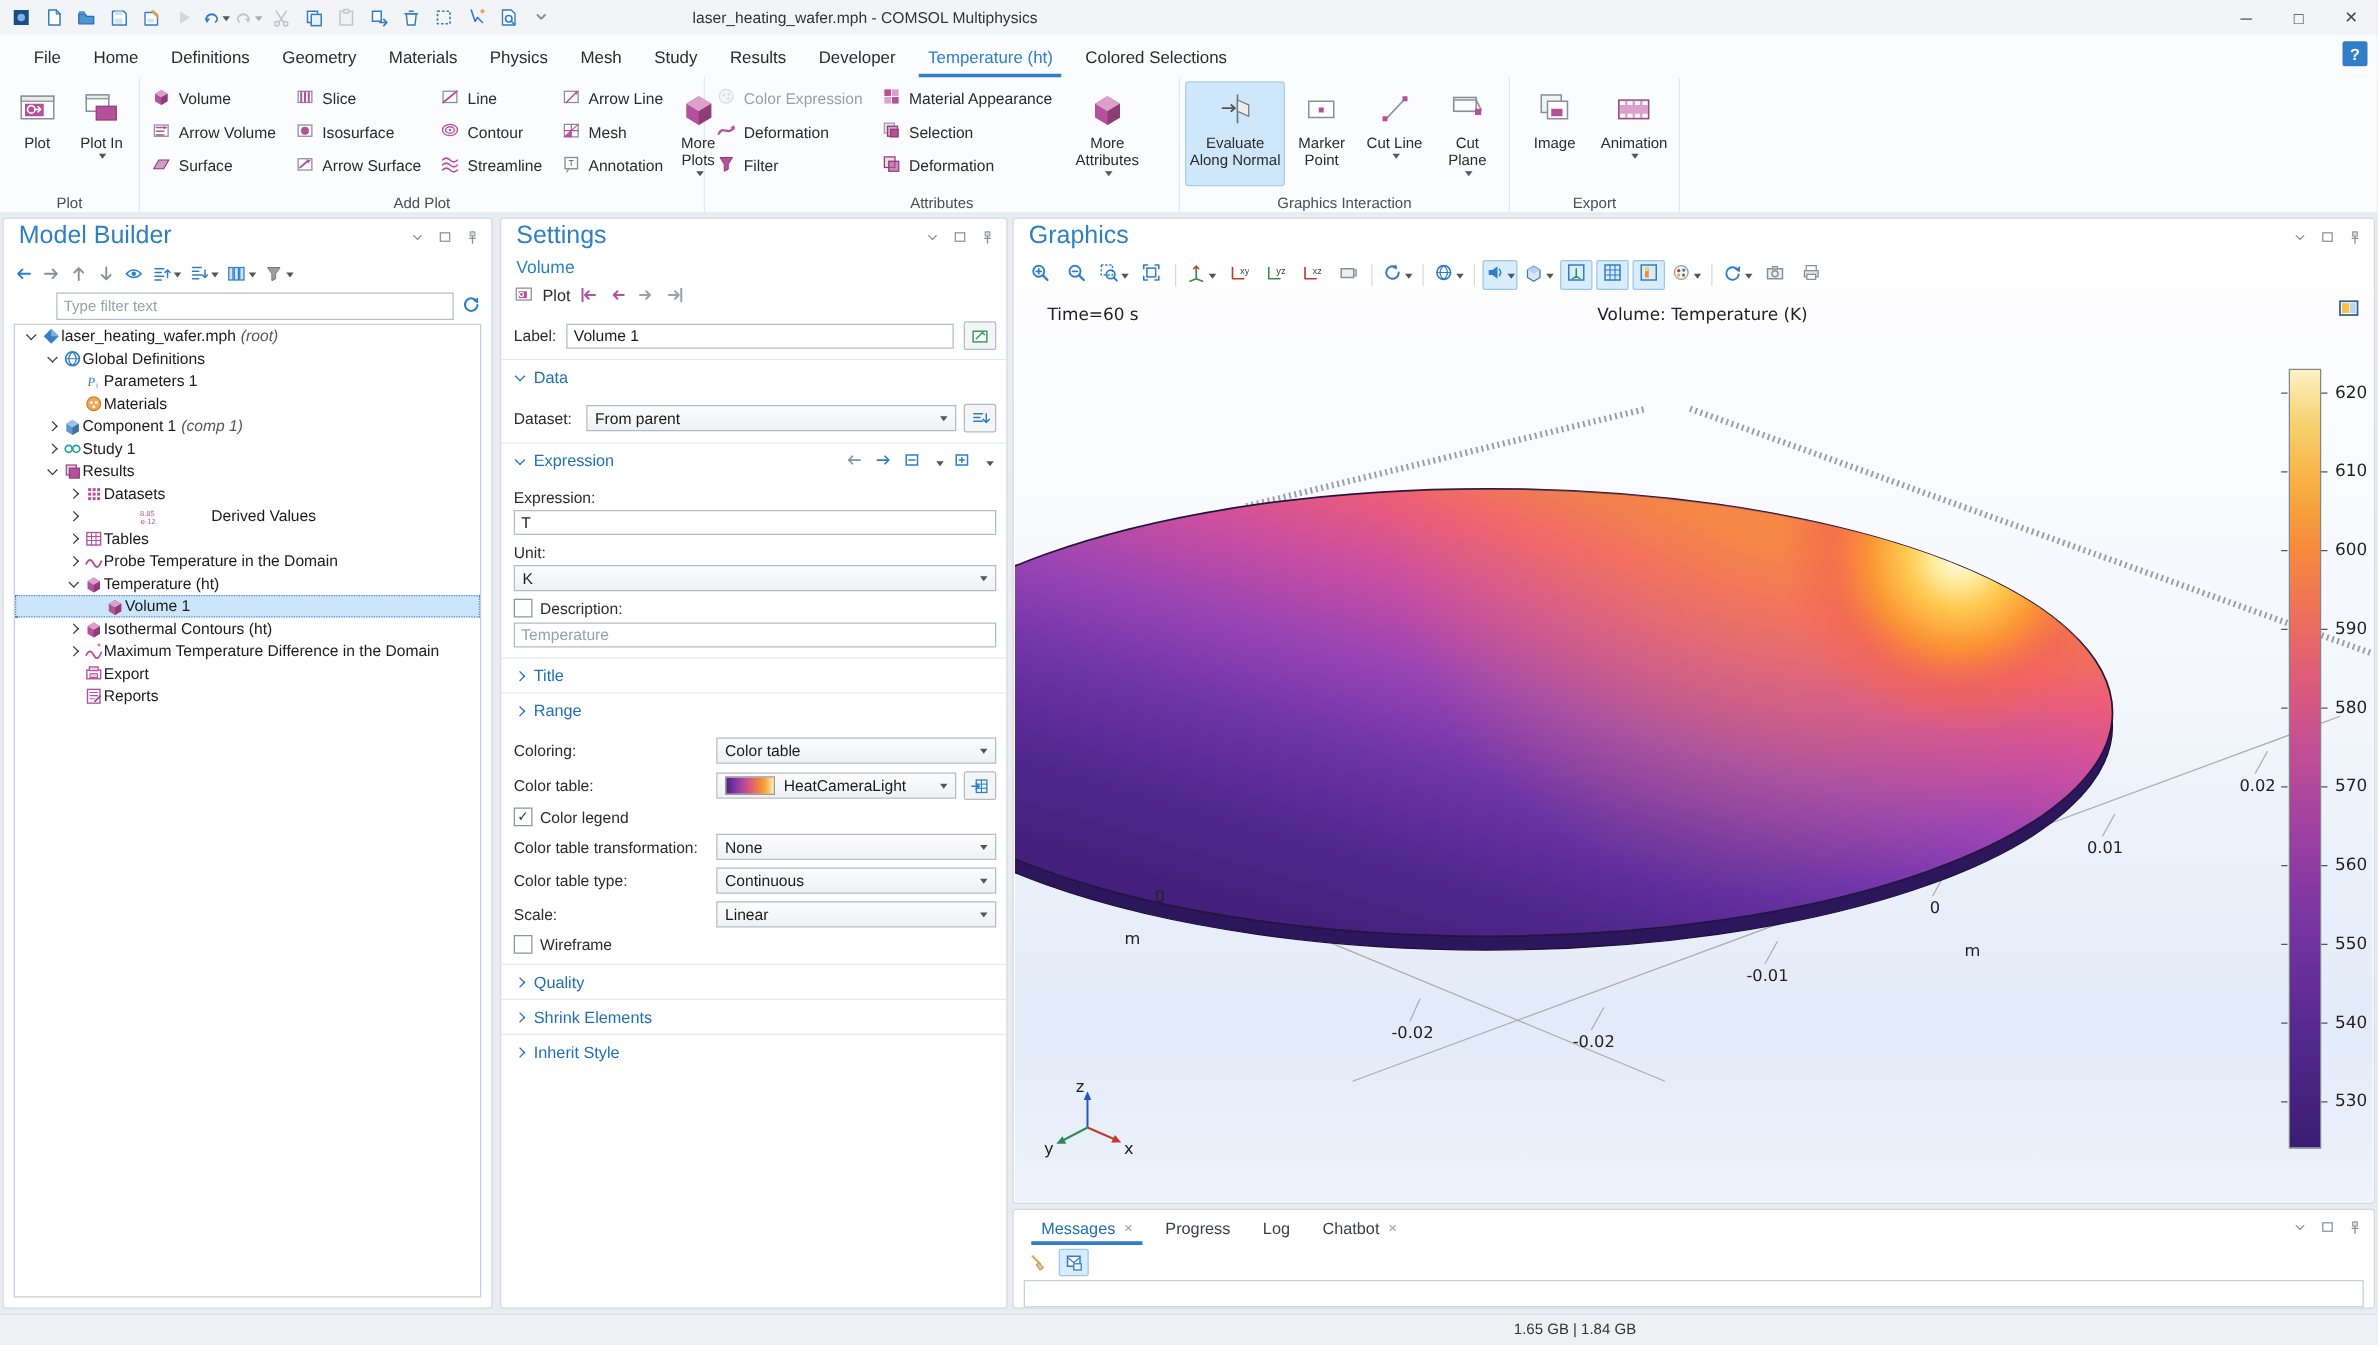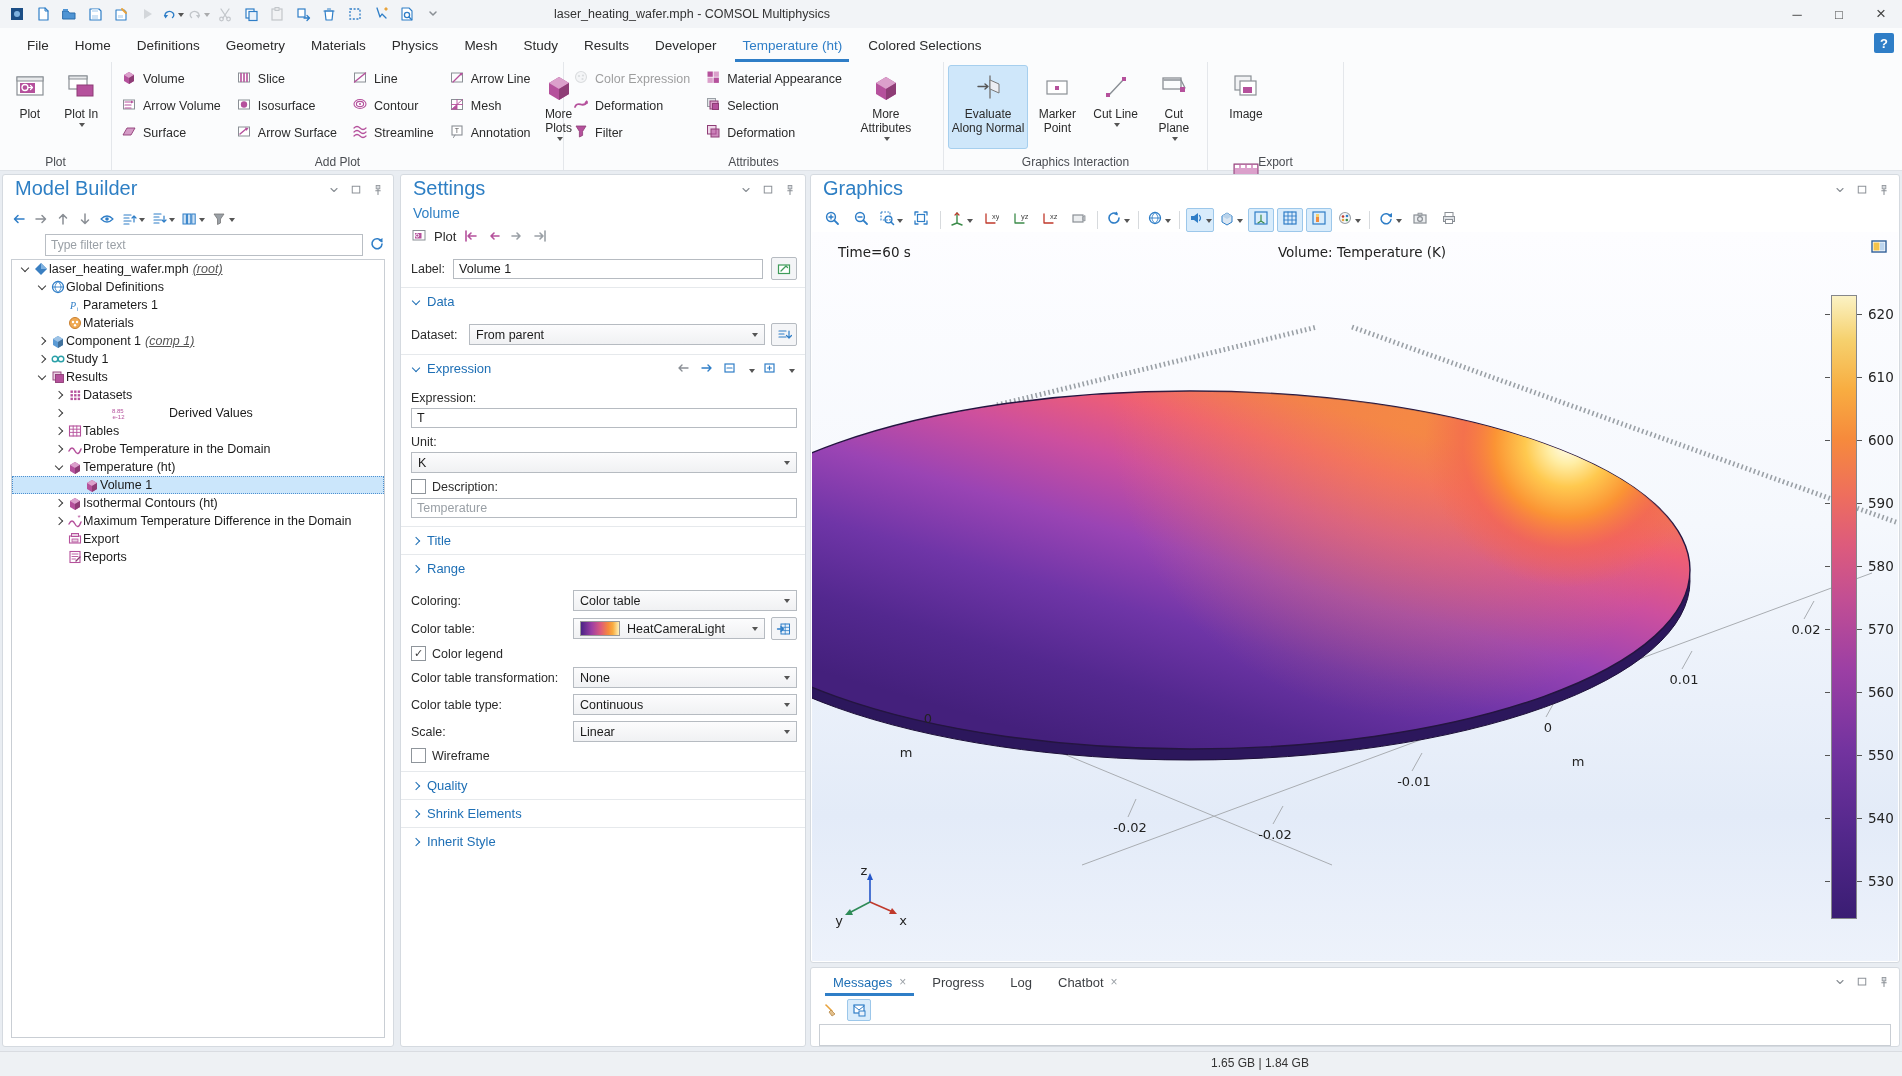--- a/index.html
+++ b/index.html
@@ -479,7 +479,7 @@
         </div>
         <div class="rglabel">Graphics Interaction</div>
       </div>
-      <div class="rgroup" style="width: 136px; flex-direction: column;">
+      <div class="rgroup" style="width: 136px;">
         <div class="bigbtn">
           <div class="bic">
             <svg width="30" height="30" viewBox="0 0 30 30" xmlns="http://www.w3.org/2000/svg">

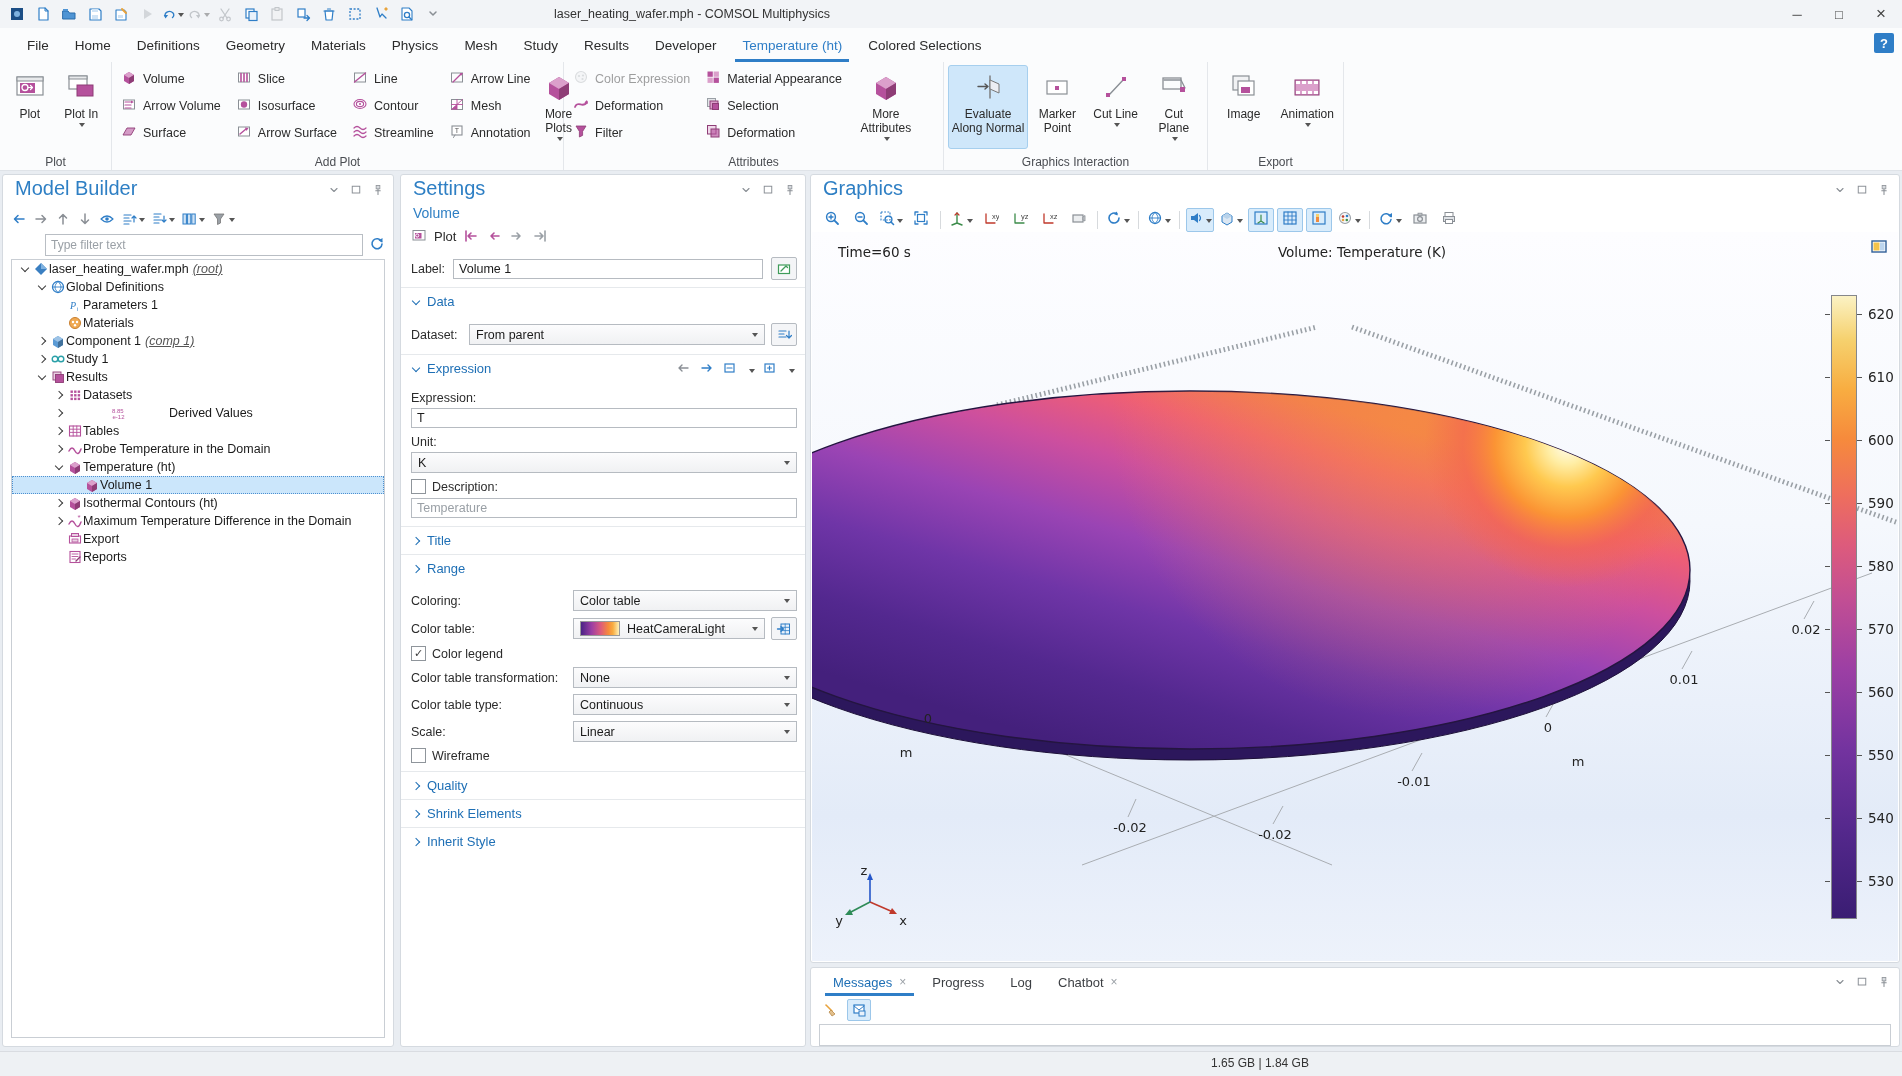--- a/index.html
+++ b/index.html
@@ -49,7 +49,7 @@
   .chev.exp{transform:rotate(45deg);margin-top:-2px;}
   .chev.col{transform:rotate(-45deg);}
   .ticon{width:17px;display:flex;align-items:center;justify-content:center;flex:none;}
-  .tsuffix{font-style:italic;color:#555;margin-left:4px;text-decoration:underline;}
+  .tsuffix{font-style:italic;color:#555;margin-left:4px;}
   
   .set-sub{position:absolute;left:12px;top:30px;font-size:14px;color:#2e7fc4;}
   .set-toolbar{position:absolute;left:10px;top:52px;display:flex;align-items:center;gap:7px;font-size:13px;color:#2b2b2b;}

